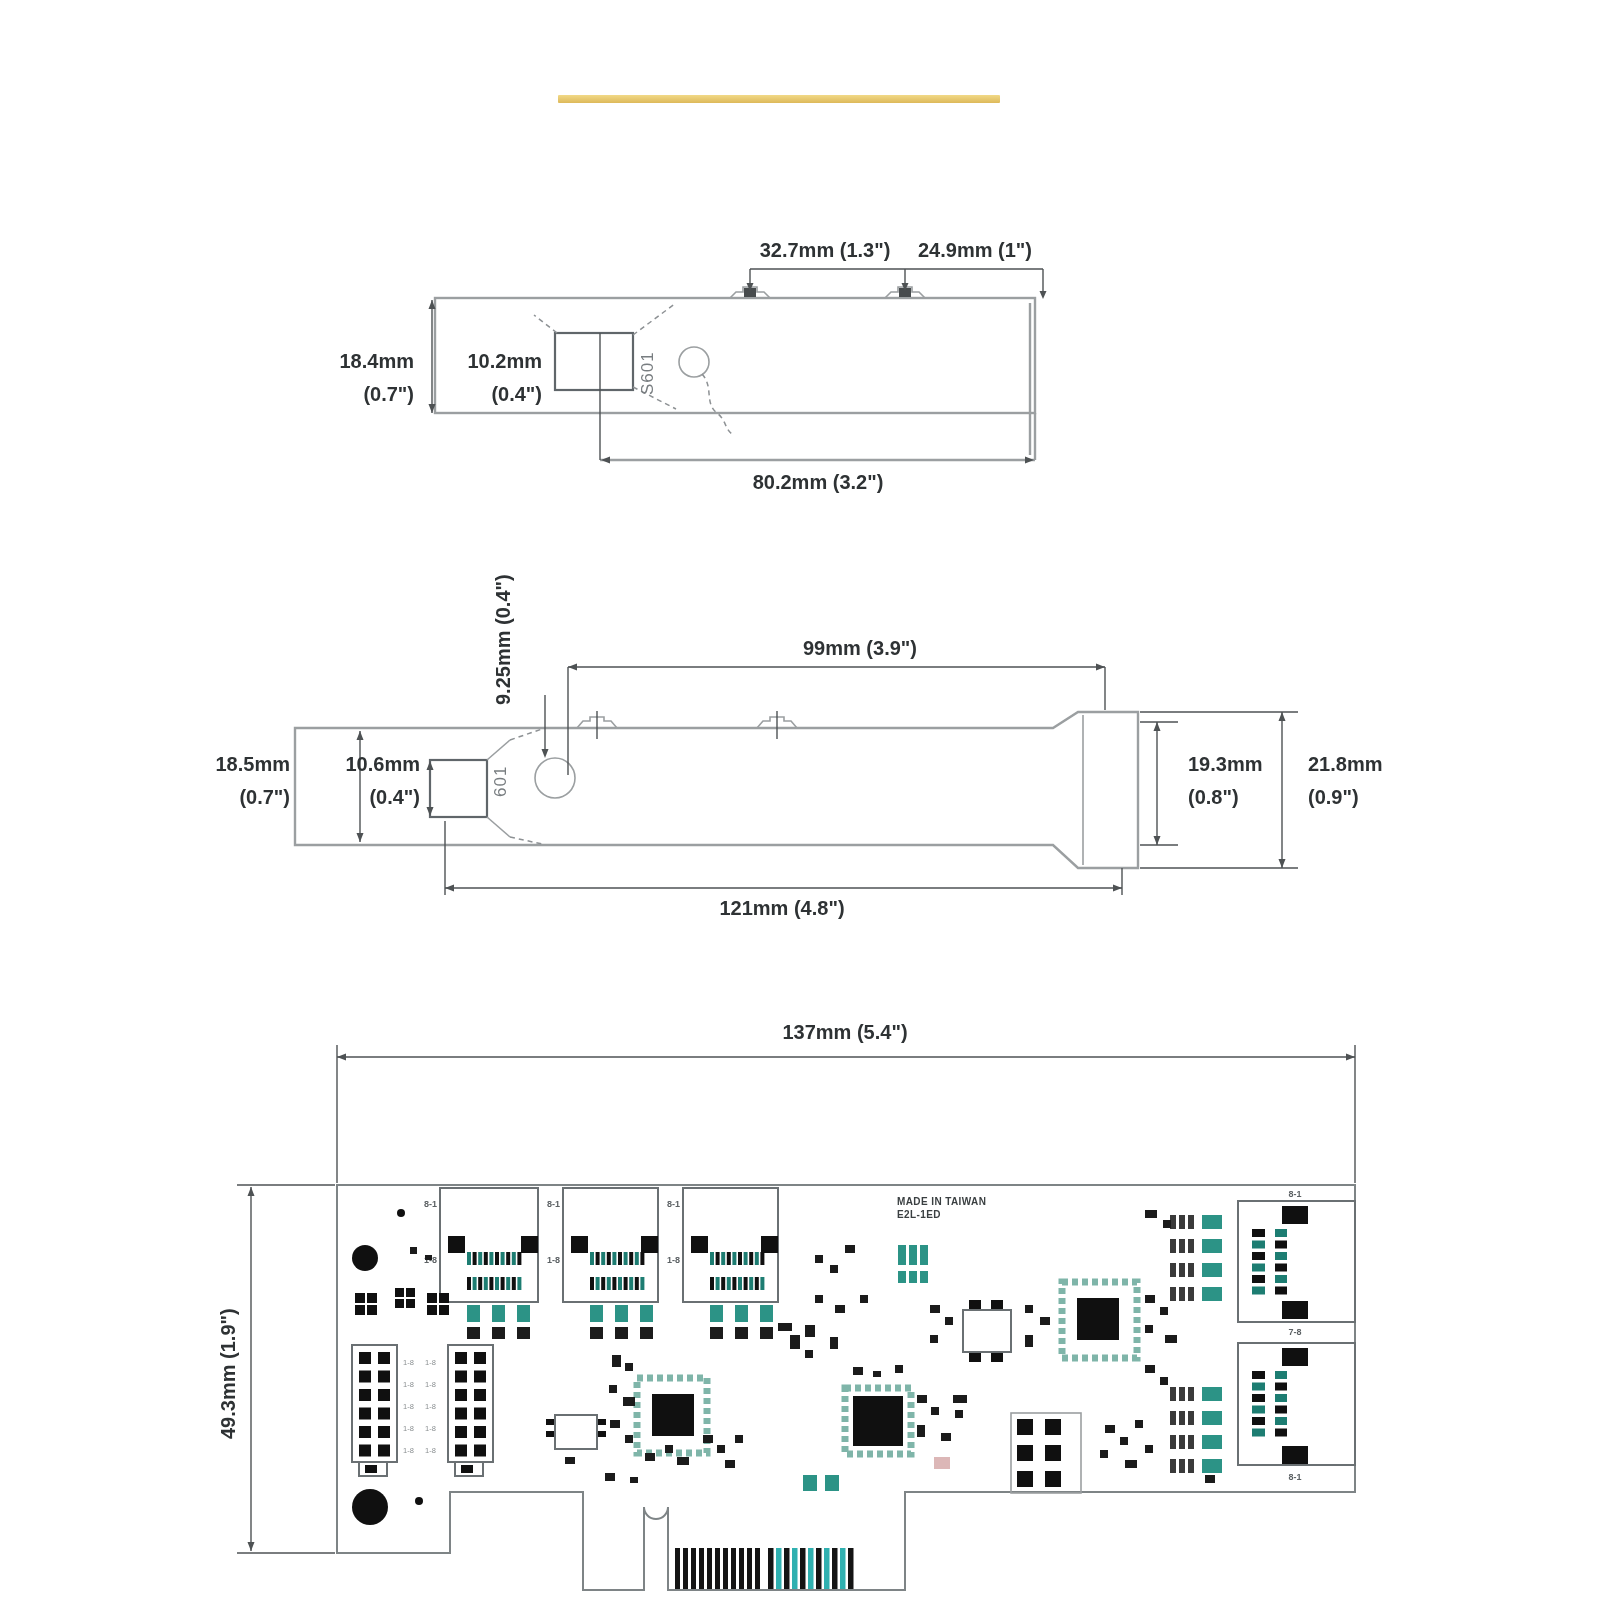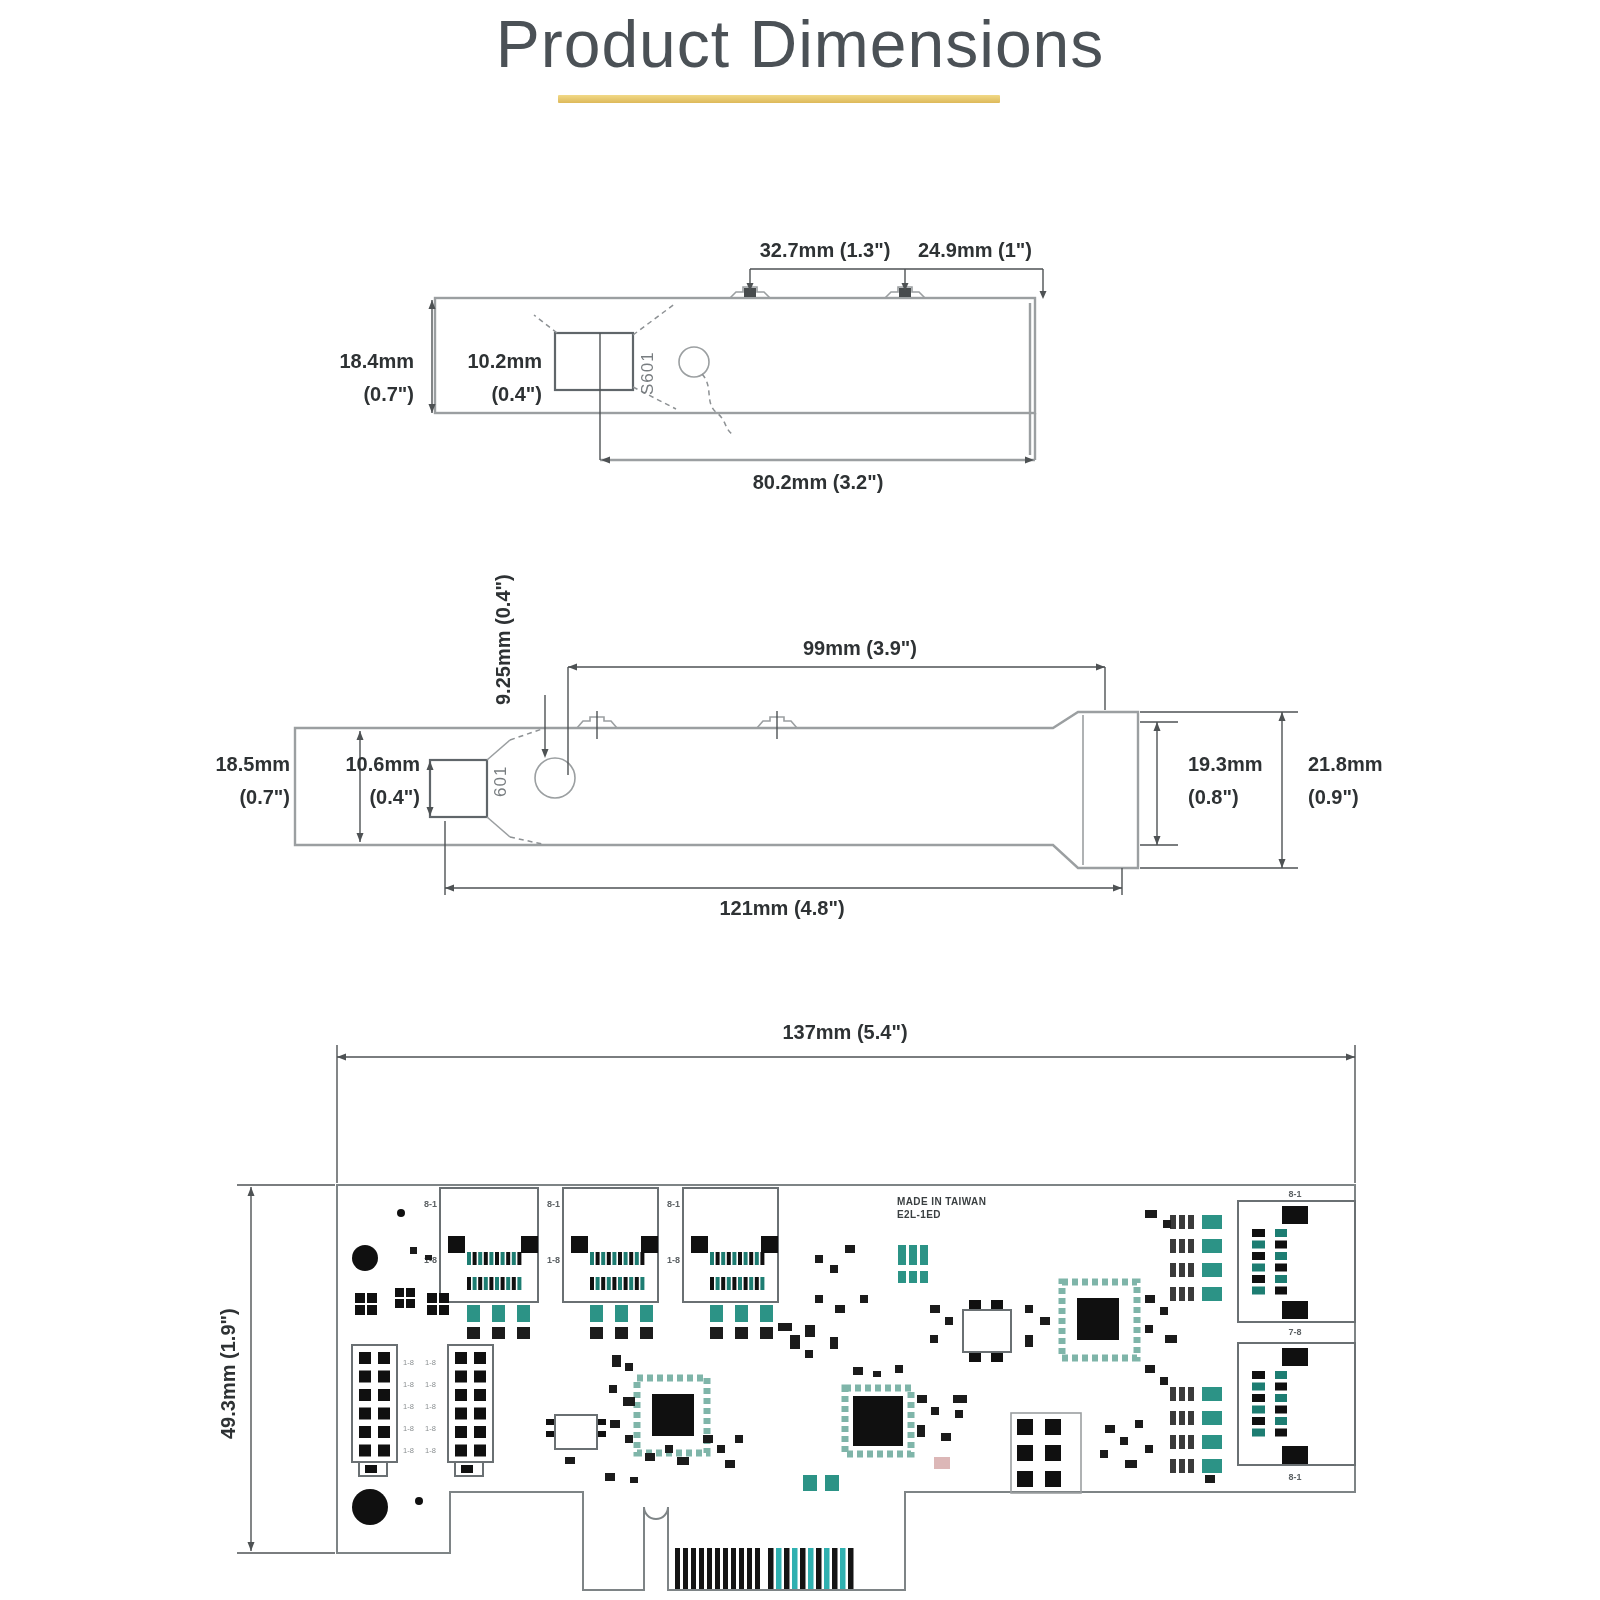--- a/index.html
+++ b/index.html
@@ -32,7 +32,6 @@
 
 <div id="stage">
 
-  <div id="title">Product Dimensions</div>
   <div id="underline"></div>
 
   <svg style="left:320px;top:215px" width="820" height="300" viewBox="0 0 820 300">

